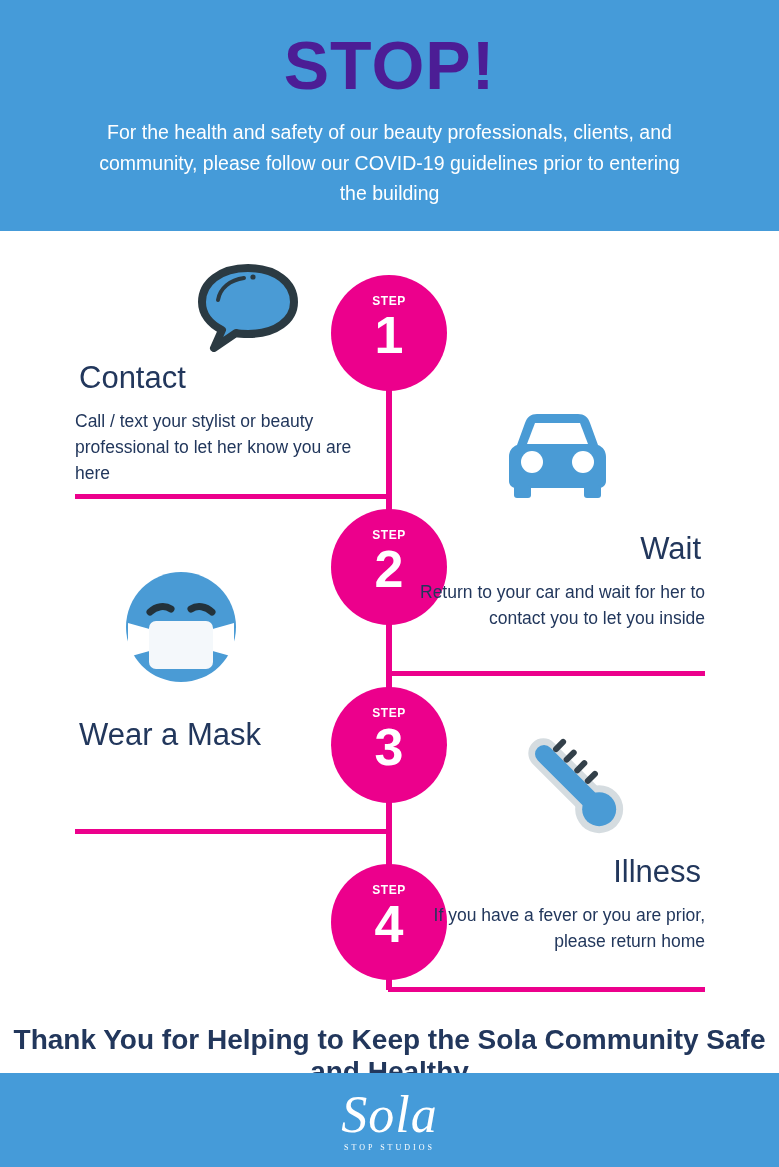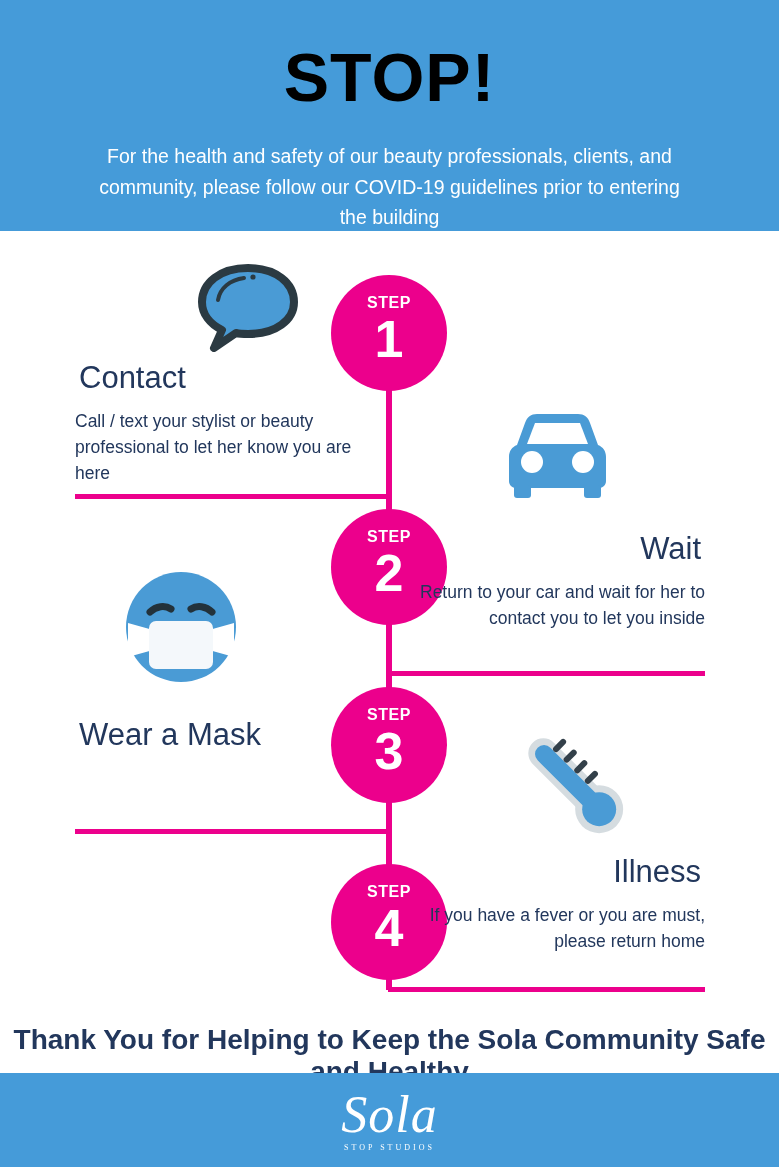--- a/index.html
+++ b/index.html
@@ -31,9 +31,9 @@
     box-sizing: border-box;
   }
   .header-title {
-    margin: 12px;
+    margin: 0;
     padding-top: 30px;
-    color: #000000;
+    color: #4c1d95;
     font-size: 68px;
     font-weight: bold;
     letter-spacing: 1px;

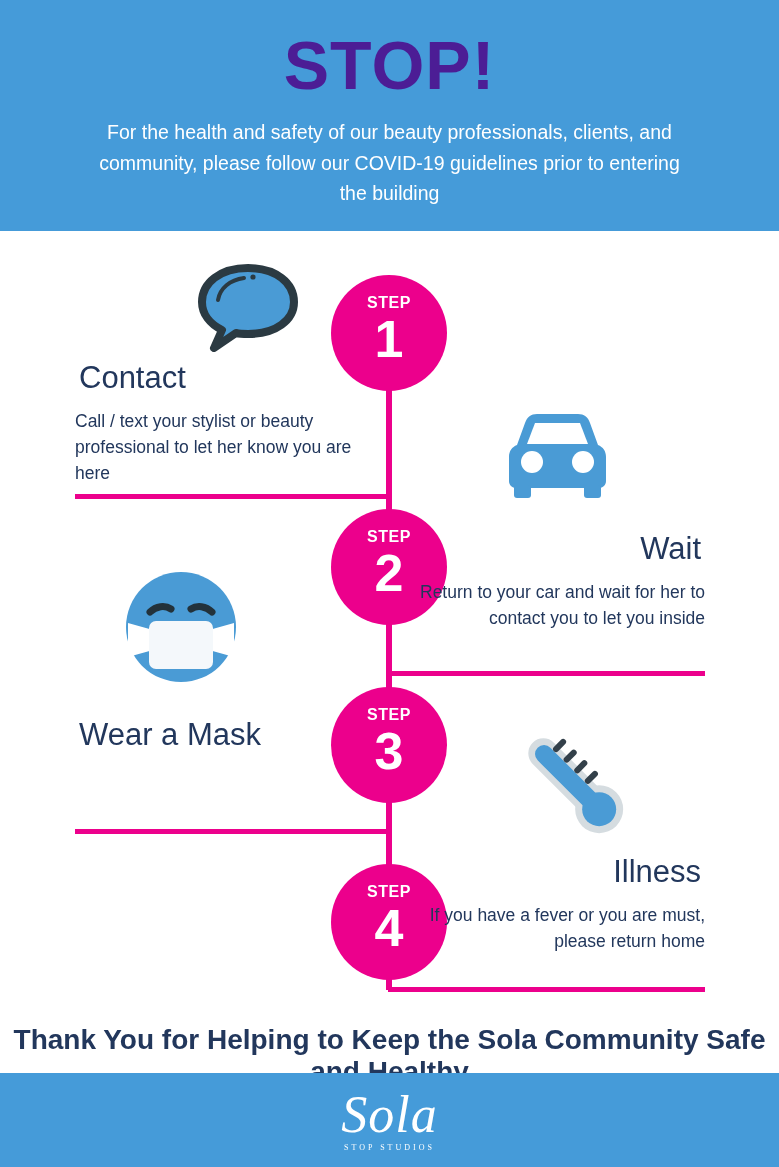--- a/index.html
+++ b/index.html
@@ -95,7 +95,7 @@
   .badge-word {
     display: block;
     padding-top: 20px;
-    font-size: 16px;
+    font-size: 12px;
     font-weight: bold;
     letter-spacing: 0.5px;
     line-height: 1;

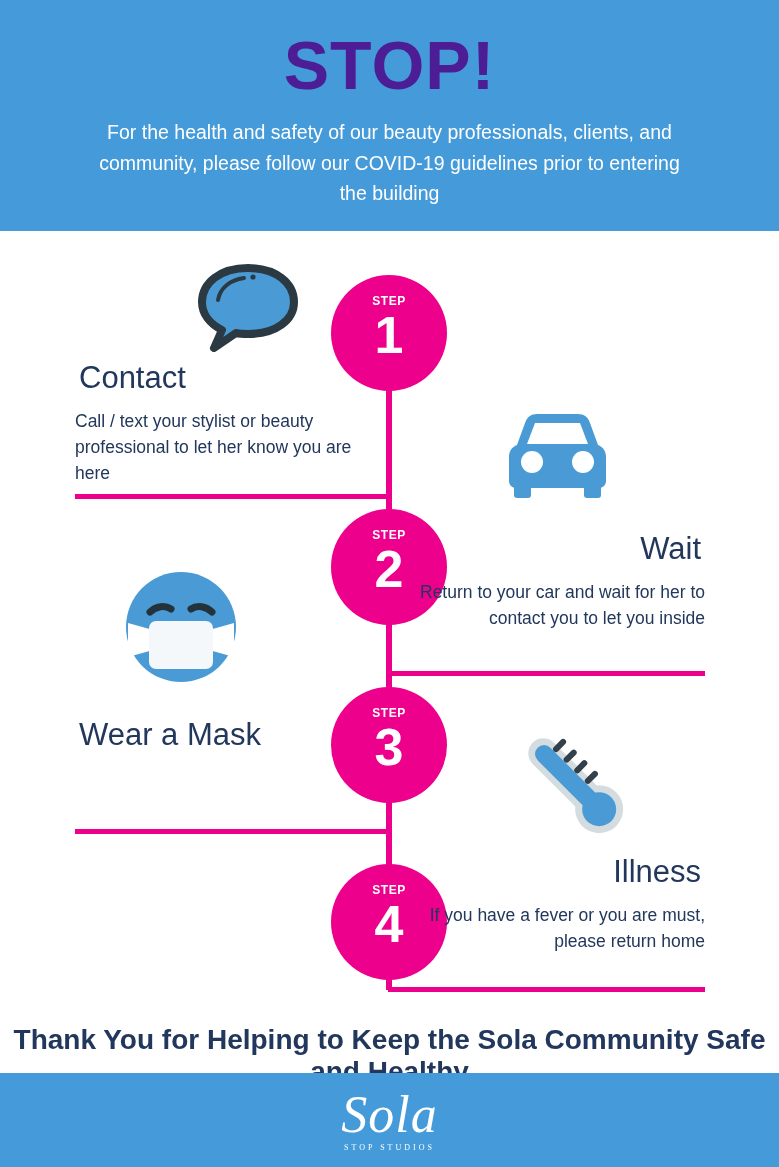--- a/index.html
+++ b/index.html
@@ -294,7 +294,7 @@
 
   <div class="block right blk-s4">
     <h2 class="block-title">Illness</h2>
-    <p class="block-body">If you have a fever or you are must, please return home</p>
+    <p class="block-body">If you have a fever or you are prior, please return home</p>
   </div>
 
   <div class="thanks">Thank You for Helping to Keep the Sola Community Safe and Healthy</div>

